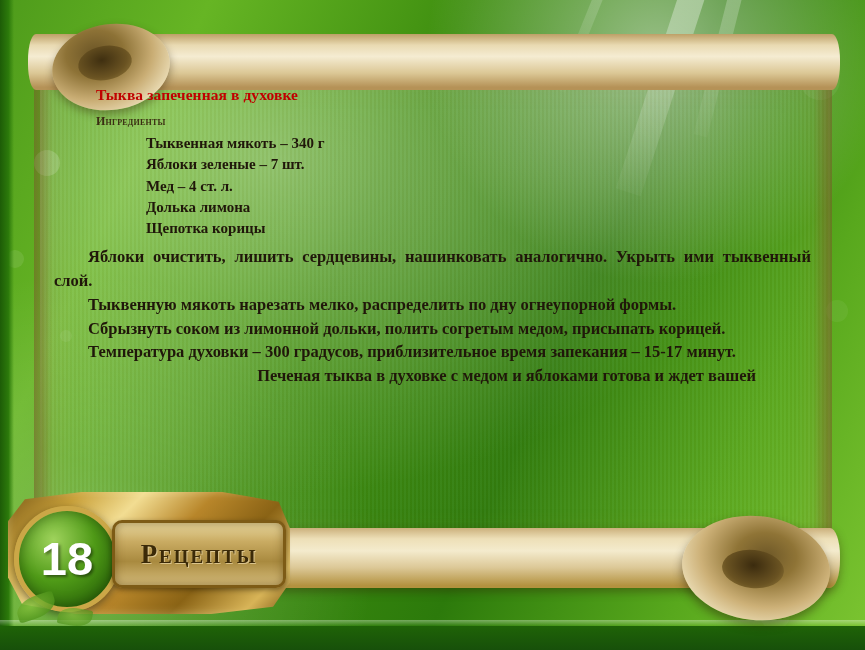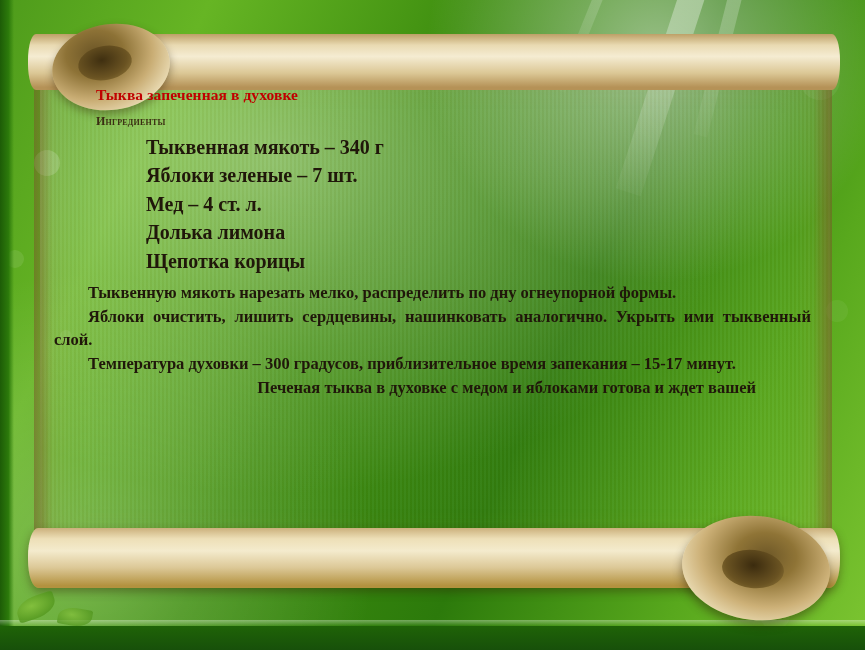--- a/index.html
+++ b/index.html
@@ -207,7 +207,7 @@
     padding: 0 0 0 50px;
   }
   .ingredients li {
-    font-size: 20px;
+    font-size: 15px;
     font-weight: bold;
     color: #20170a;
     line-height: 1.42;

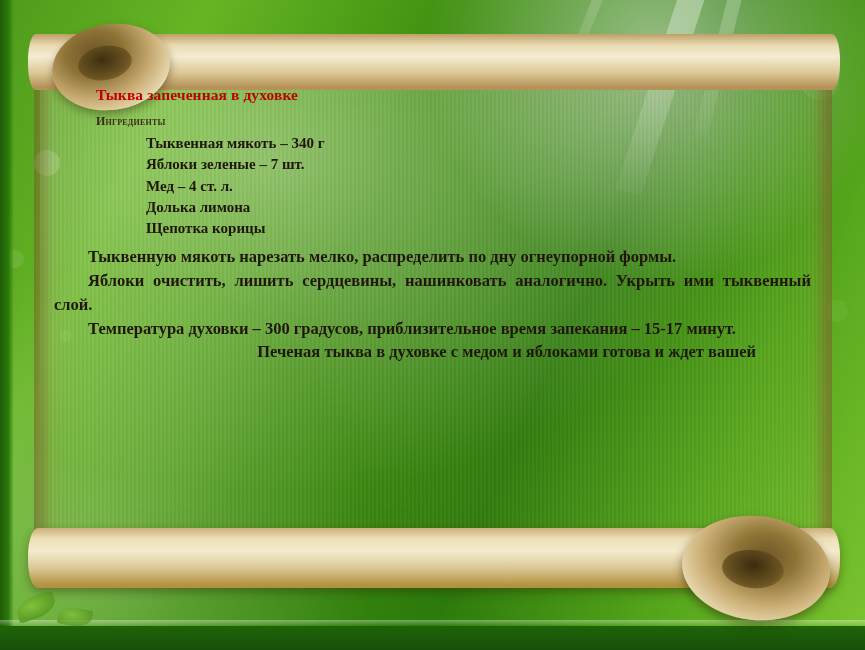--- a/index.html
+++ b/index.html
@@ -359,8 +359,8 @@
       <li>Щепотка корицы</li>
     </ul>
 
+    <p class="para">Яблоки очистить, лишить сердцевины, нашинковать аналогично. Укрыть ими тыквенный слой.</p>
     <p class="para">Тыквенную мякоть нарезать мелко, распределить по дну огнеупорной формы.</p>
-    <p class="para">Яблоки очистить, лишить сердцевины, нашинковать аналогично. Укрыть ими тыквенный слой.</p>
     <p class="para">Температура духовки – 300 градусов, приблизительное время запекания – 15-17 минут.</p>
 
     <p class="para narrow">Печеная тыква в духовке с медом и яблоками готова и ждет вашей</p>

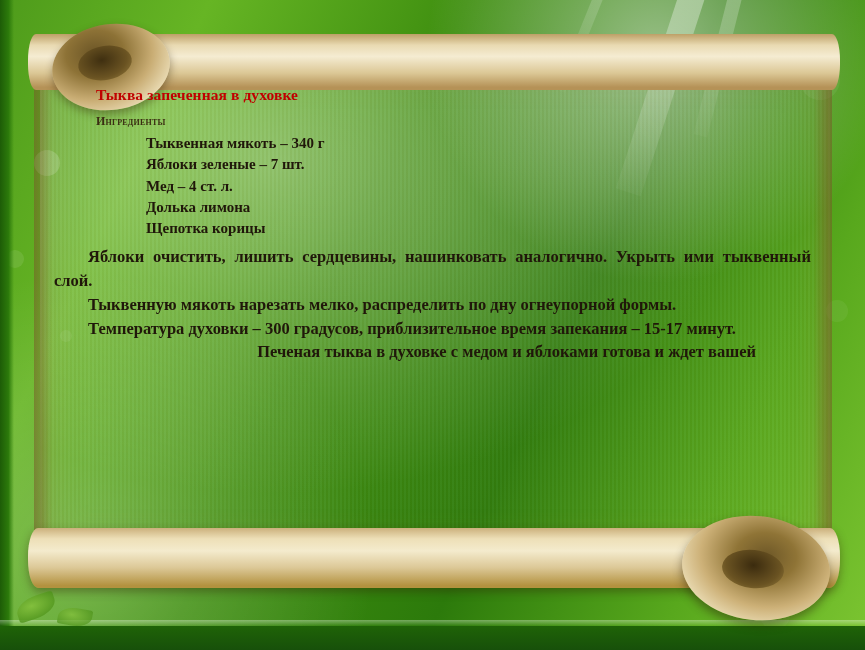--- a/index.html
+++ b/index.html
@@ -361,6 +361,7 @@
 
     <p class="para">Яблоки очистить, лишить сердцевины, нашинковать аналогично. Укрыть ими тыквенный слой.</p>
     <p class="para">Тыквенную мякоть нарезать мелко, распределить по дну огнеупорной формы.</p>
+    <p class="para">Сбрызнуть соком из лимонной дольки, полить согретым медом, присыпать корицей.</p>
     <p class="para">Температура духовки – 300 градусов, приблизительное время запекания – 15-17 минут.</p>
 
     <p class="para narrow">Печеная тыква в духовке с медом и яблоками готова и ждет вашей</p>

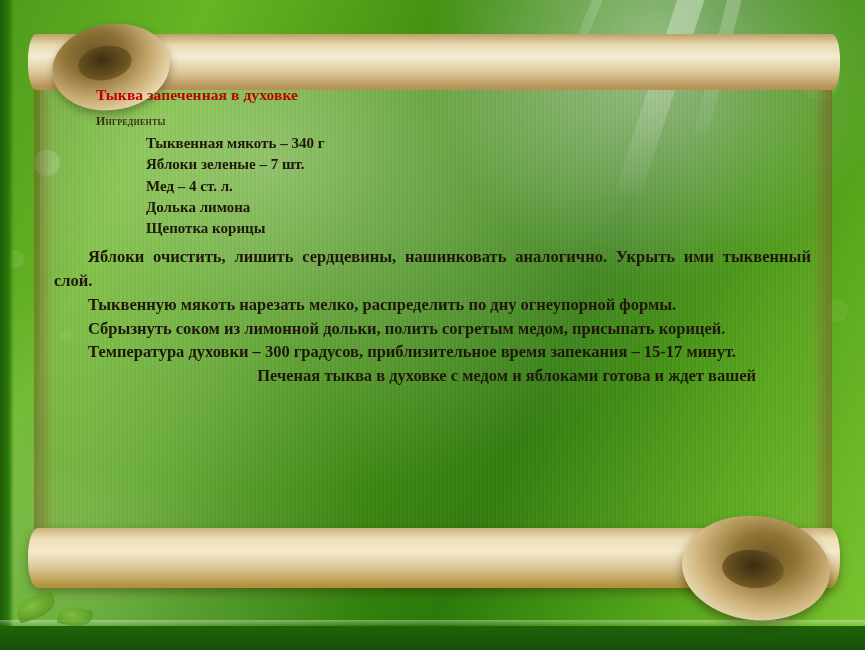--- a/index.html
+++ b/index.html
@@ -367,6 +367,15 @@
     <p class="para narrow">Печеная тыква в духовке с медом и яблоками готова и ждет вашей</p>
   </div>
 
+  <div class="badge">
+    <div class="badge-frame"></div>
+    <div class="badge-circle">
+      <span class="badge-number">18</span>
+    </div>
+    <div class="badge-plate">
+      <span class="badge-plate-text">Рецепты</span>
+    </div>
+  </div>
 
   <div class="leaf" style="left:16px;top:596px;width:40px;height:22px;transform:rotate(-18deg);opacity:.8;"></div>
   <div class="leaf" style="left:58px;top:608px;width:34px;height:18px;transform:rotate(10deg);opacity:.7;"></div>

